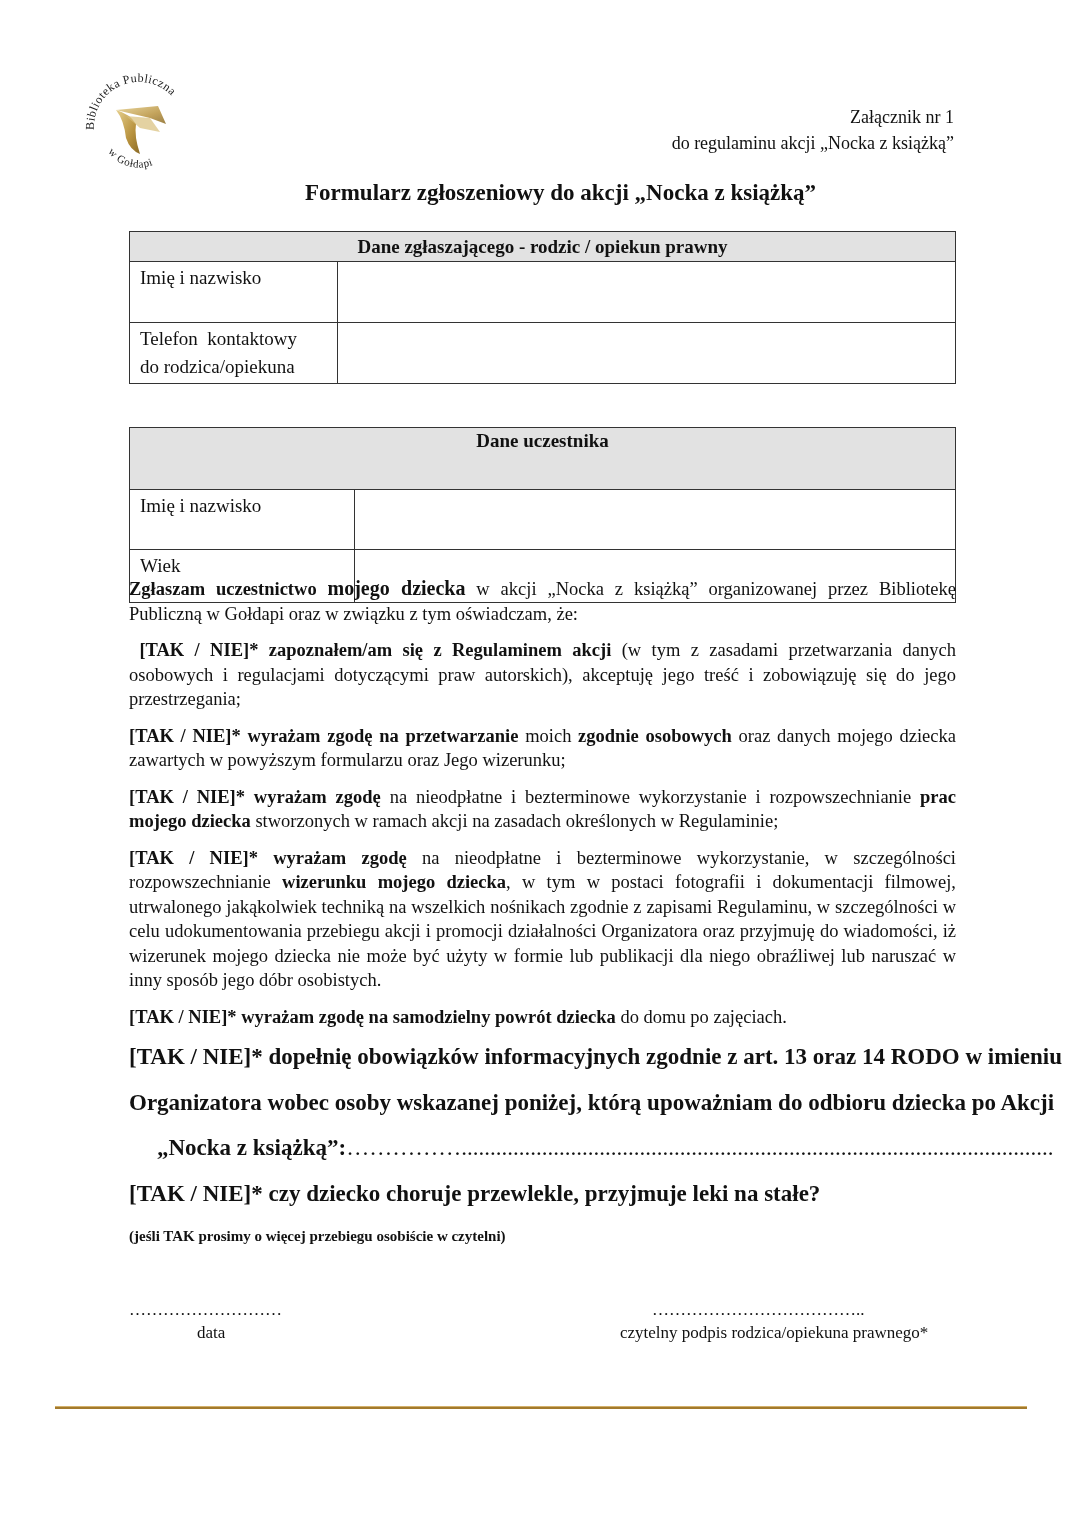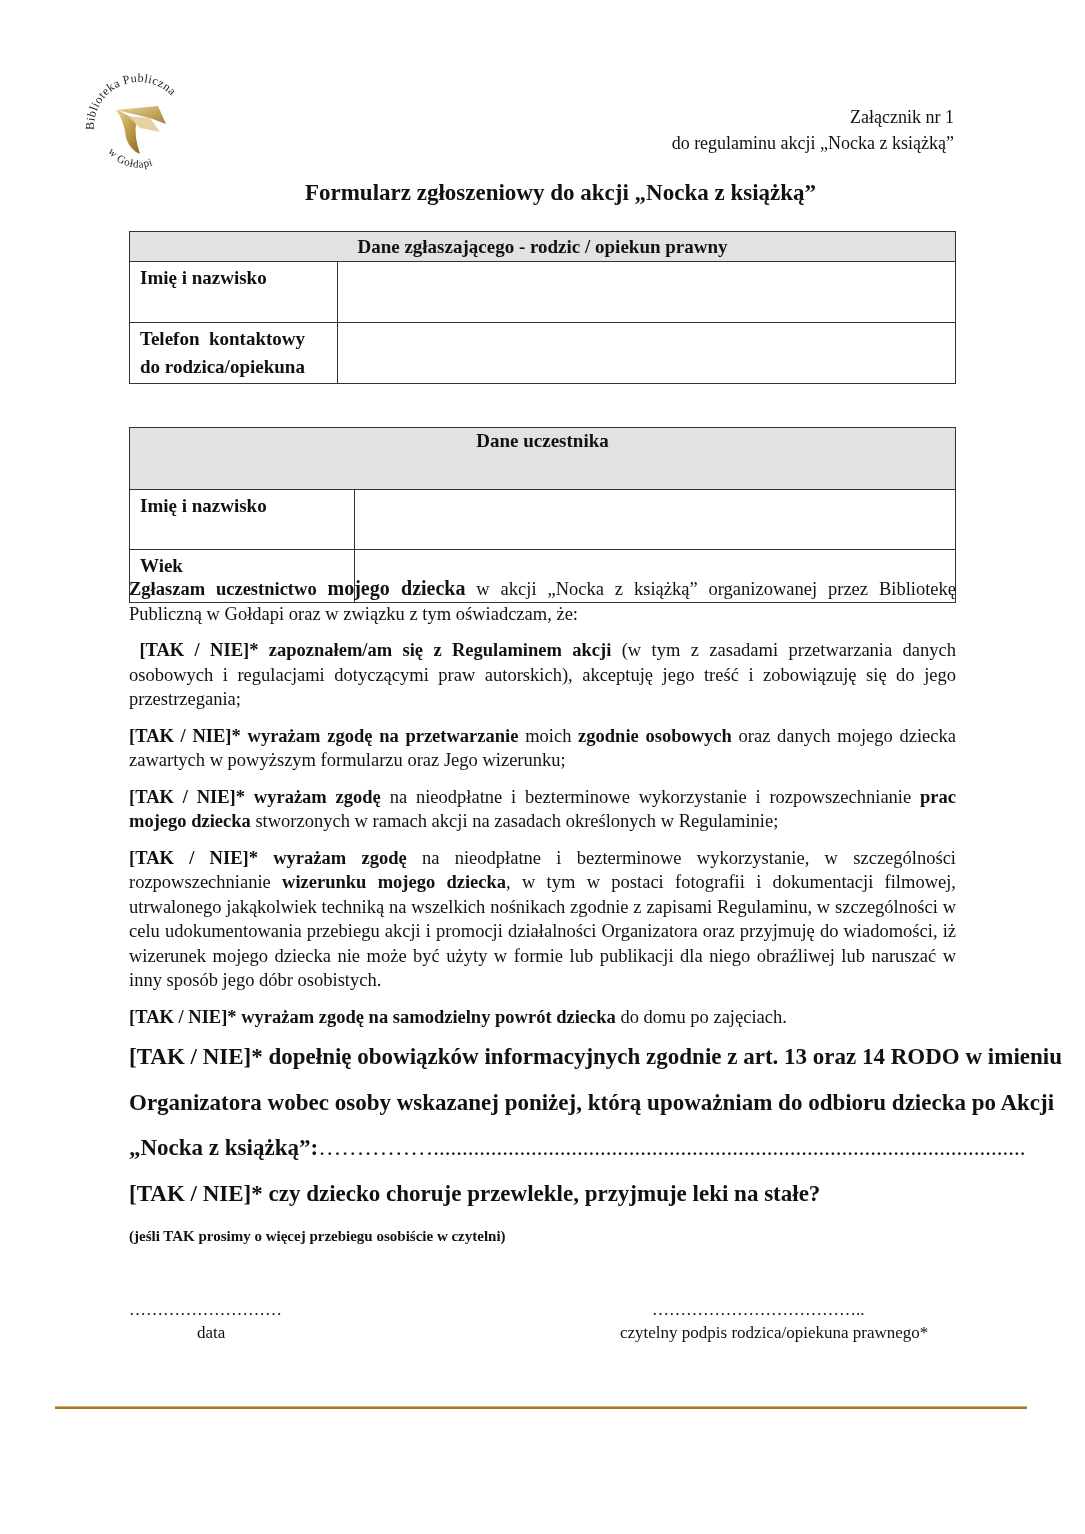--- a/index.html
+++ b/index.html
@@ -13,7 +13,7 @@
   table.form { position: absolute; left: 129px; width: 827px; border-collapse: collapse; font-size: 19px; margin-top: 8px; }
   table.form td, table.form th { border: 1.5px solid #333; }
   table.form th { background: #e2e2e2; font-weight: bold; font-size: 19px; text-align: center; }
-  table.form td.label { vertical-align: top; padding: 2px 10px; line-height: 28px; font-weight: bold; }
+  table.form td.label { vertical-align: top; padding: 2px 10px; line-height: 28px; }
   table.form td.value { background: #fff; }
   #t1 { top: 223px; }
   #t1 th { height: 29px; padding: 0; }

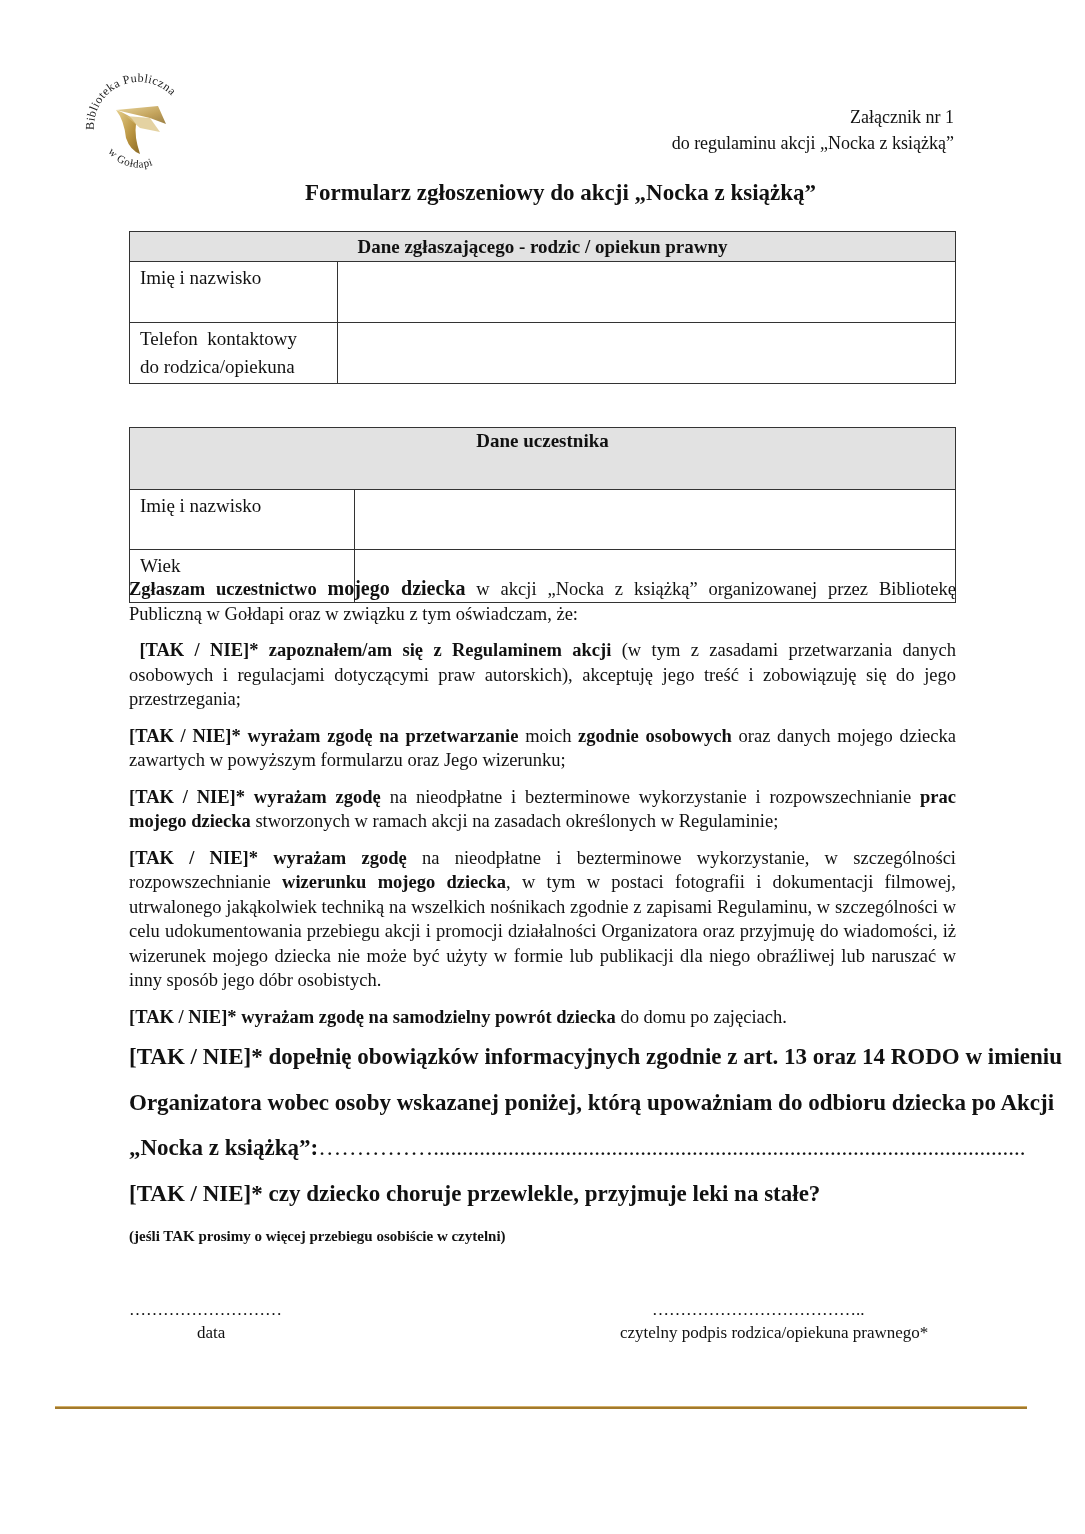--- a/index.html
+++ b/index.html
@@ -120,7 +120,7 @@
 
   <p class="q" style="margin-bottom:21px; text-align:left; white-space:nowrap;">[TAK / NIE]* dopełnię obowiązków informacyjnych zgodnie z art. 13 oraz 14 RODO w imieniu</p>
   <p class="q" style="margin-bottom:21px; text-align:left; white-space:nowrap;">Organizatora wobec osoby wskazanej poniżej, którą upoważniam do odbioru dziecka po Akcji</p>
-  <p class="q" style="margin-bottom:21px; text-align:right; white-space:nowrap;"><span>„Nocka z książką”:</span><span class="dots" style="font-weight:normal;">…………….......................................................................................................</span></p>
+  <p class="q" style="margin-bottom:21px; text-align:right; white-space:nowrap;margin-left:28px;"><span>„Nocka z książką”:</span><span class="dots" style="font-weight:normal;">…………….......................................................................................................</span></p>
 
   <p class="q" style="margin-bottom:18px; text-align:left;">[TAK / NIE]* czy dziecko choruje przewlekle, przyjmuje leki na stałe?</p>
   <p class="small" style="text-align:left;">(jeśli TAK prosimy o więcej przebiegu osobiście w czytelni)</p>

